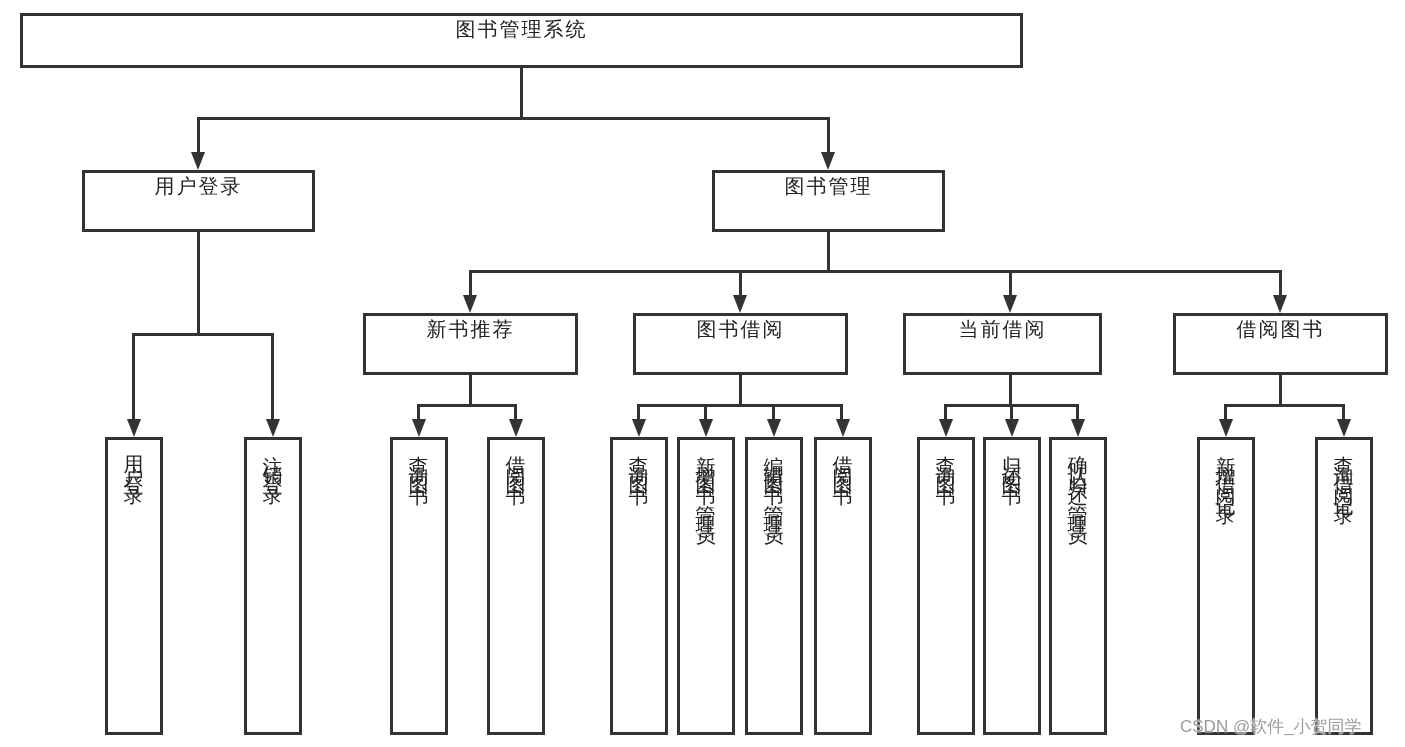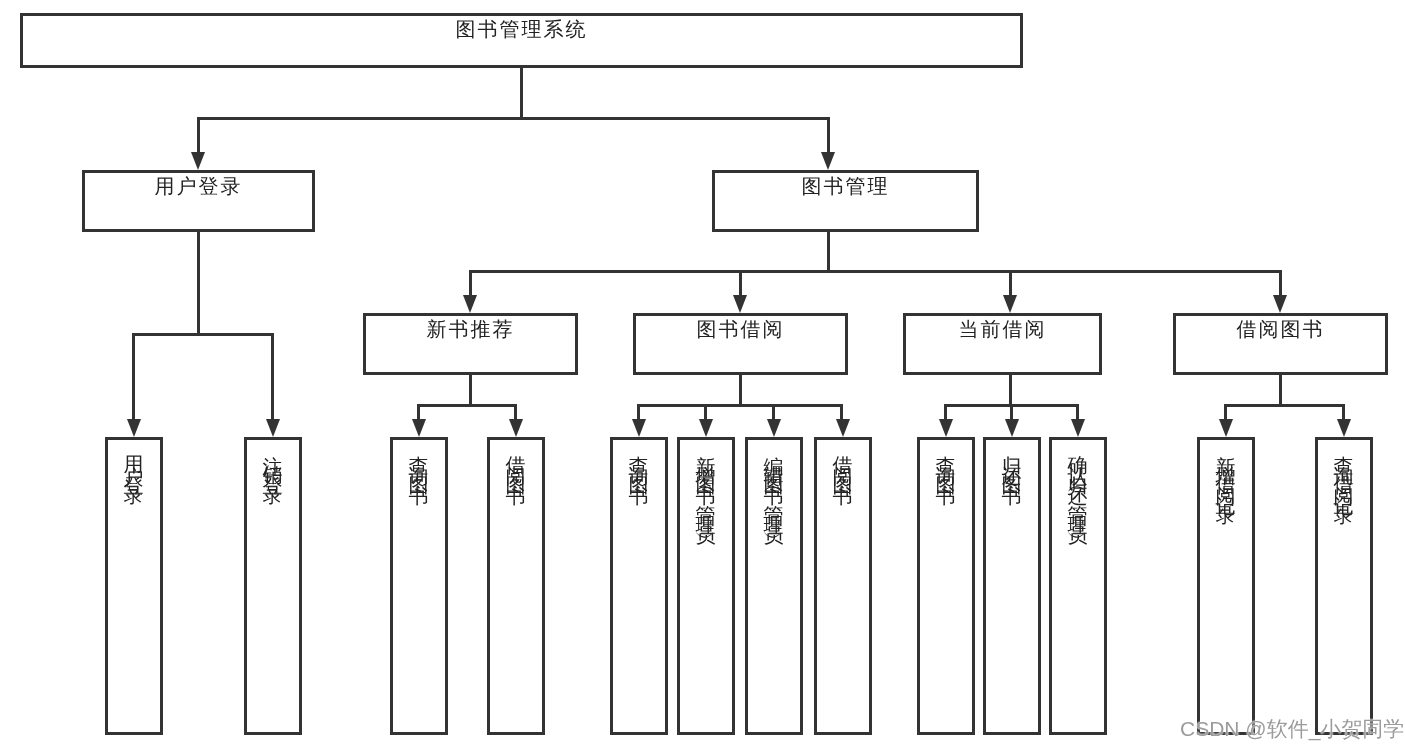--- a/index.html
+++ b/index.html
@@ -92,7 +92,7 @@
   <div class="node hnode" style="left:82px;top:170px;width:233px;height:62px;">
     <span>用户登录</span>
   </div>
-  <div class="node hnode" style="left:712px;top:170px;width:267px;height:62px;">
+  <div class="node hnode" style="left:712px;top:170px;width:233px;height:62px;">
     <span>图书管理</span>
   </div>
 

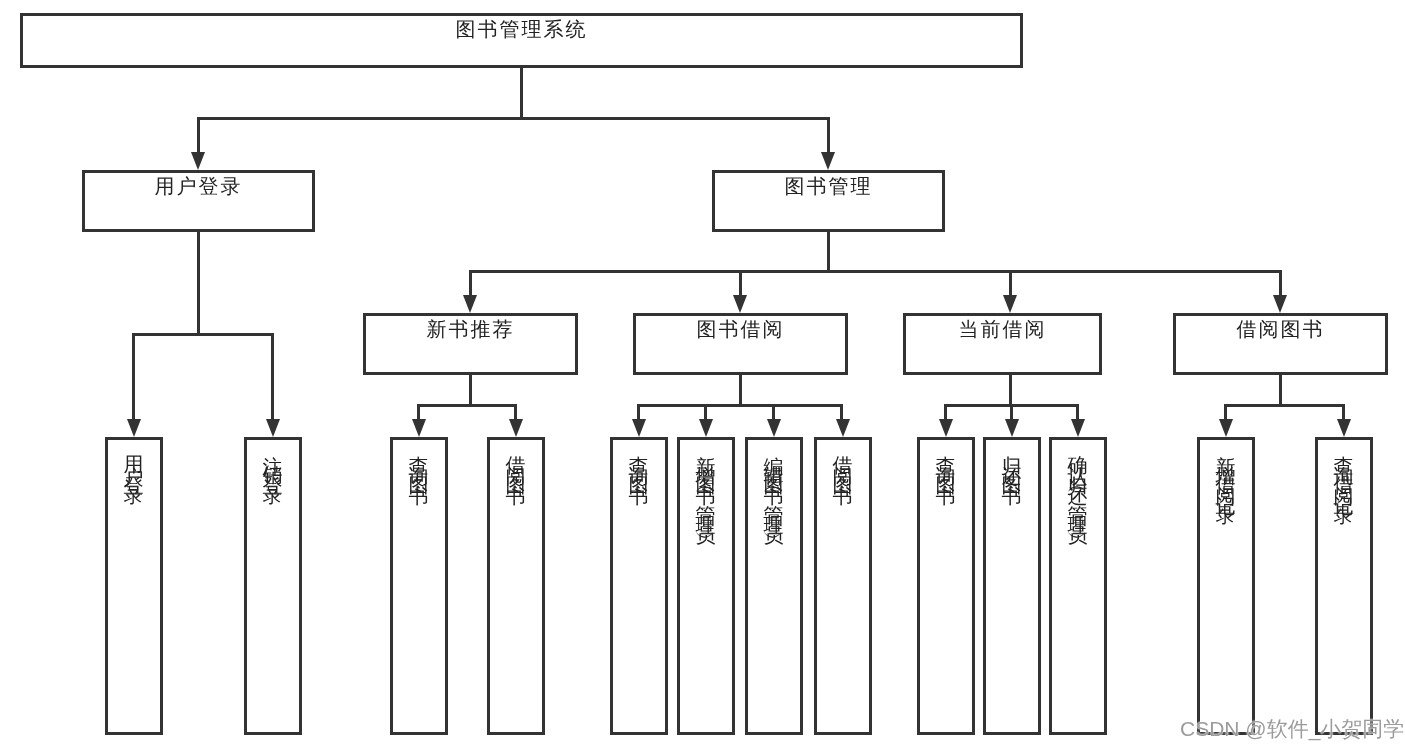--- a/index.html
+++ b/index.html
@@ -66,7 +66,7 @@
     position:absolute;
     left:1180px;
     top:715px;
-    font-size:21px;
+    font-size:17px;
     color:var(--watermark);
     white-space:nowrap;
     text-shadow:0 0 2px #ffffff,0 0 2px #ffffff;

